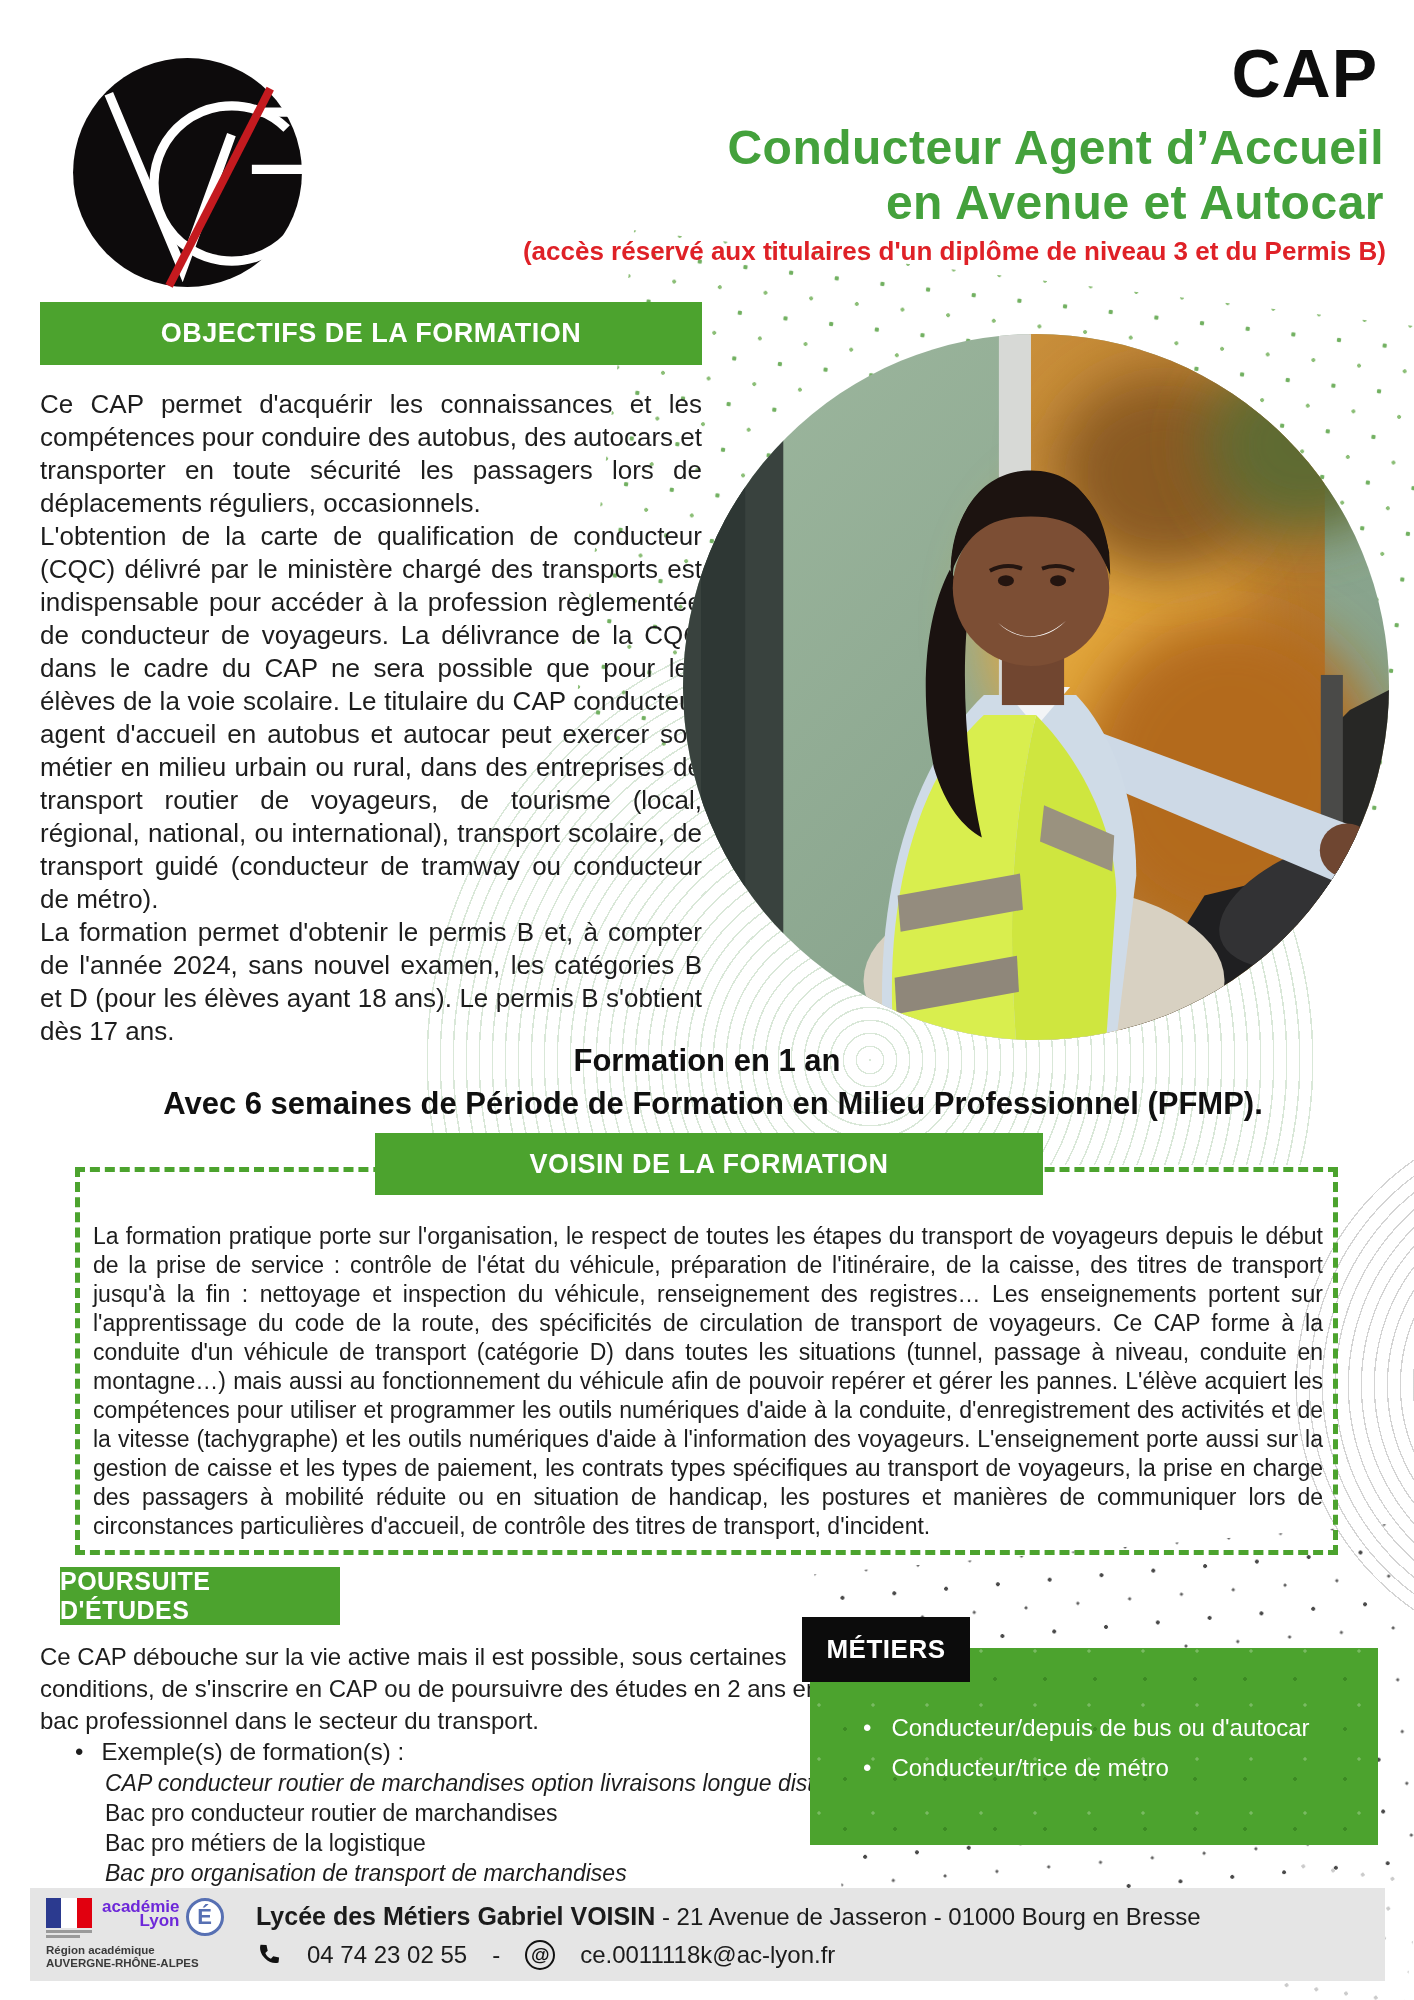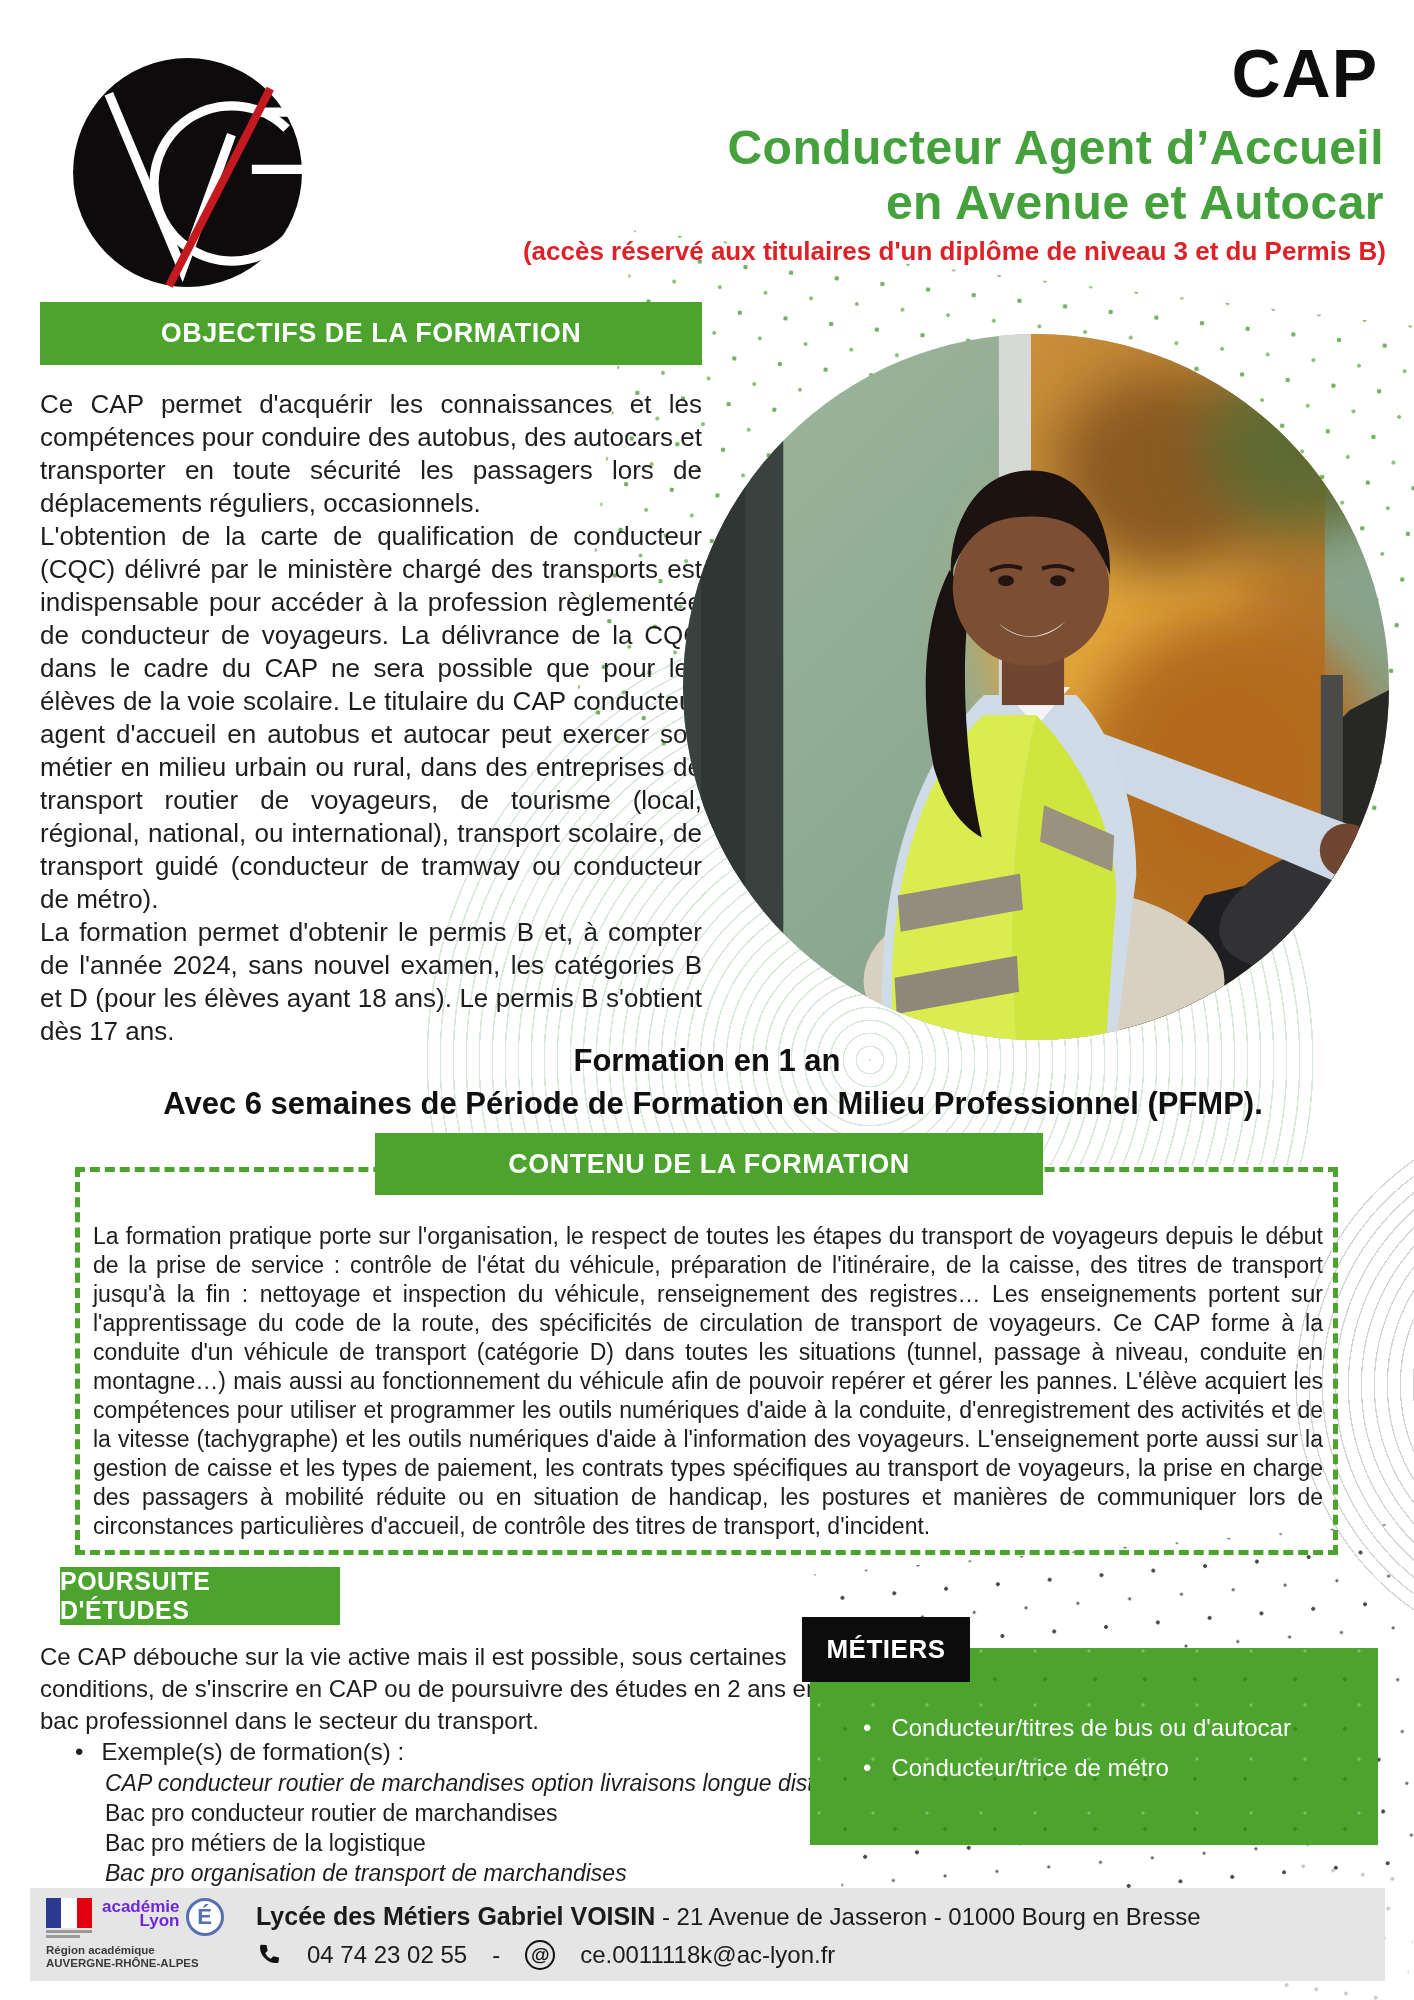--- a/index.html
+++ b/index.html
@@ -212,7 +212,7 @@
   <div class="duration-2">Avec 6 semaines de Période de Formation en Milieu Professionnel (PFMP).</div>
 
   <div class="contenu-box"></div>
-  <div class="banner banner-contenu">CONTENU DE LA FORMATION</div>
+  <div class="banner banner-contenu">VOISIN DE LA FORMATION</div>
   <div class="contenu-text">La formation pratique porte sur l'organisation, le respect de toutes les étapes du transport de voyageurs depuis le début de la prise de service : contrôle de l'état du véhicule, préparation de l'itinéraire, de la caisse, des titres de transport jusqu'à la fin : nettoyage et inspection du véhicule, renseignement des registres… Les enseignements portent sur l'apprentissage du code de la route, des spécificités de circulation de transport de voyageurs. Ce CAP forme à la conduite d'un véhicule de transport (catégorie D) dans toutes les situations (tunnel, passage à niveau, conduite en montagne…) mais aussi au fonctionnement du véhicule afin de pouvoir repérer et gérer les pannes. L'élève acquiert les compétences pour utiliser et programmer les outils numériques d'aide à la conduite, d'enregistrement des activités et de la vitesse (tachygraphe) et les outils numériques d'aide à l'information des voyageurs. L'enseignement porte aussi sur la gestion de caisse et les types de paiement, les contrats types spécifiques au transport de voyageurs, la prise en charge des passagers à mobilité réduite ou en situation de handicap, les postures et manières de communiquer lors de circonstances particulières d'accueil, de contrôle des titres de transport, d'incident.</div>
 
   <div class="banner banner-poursuite">POURSUITE D'ÉTUDES</div>

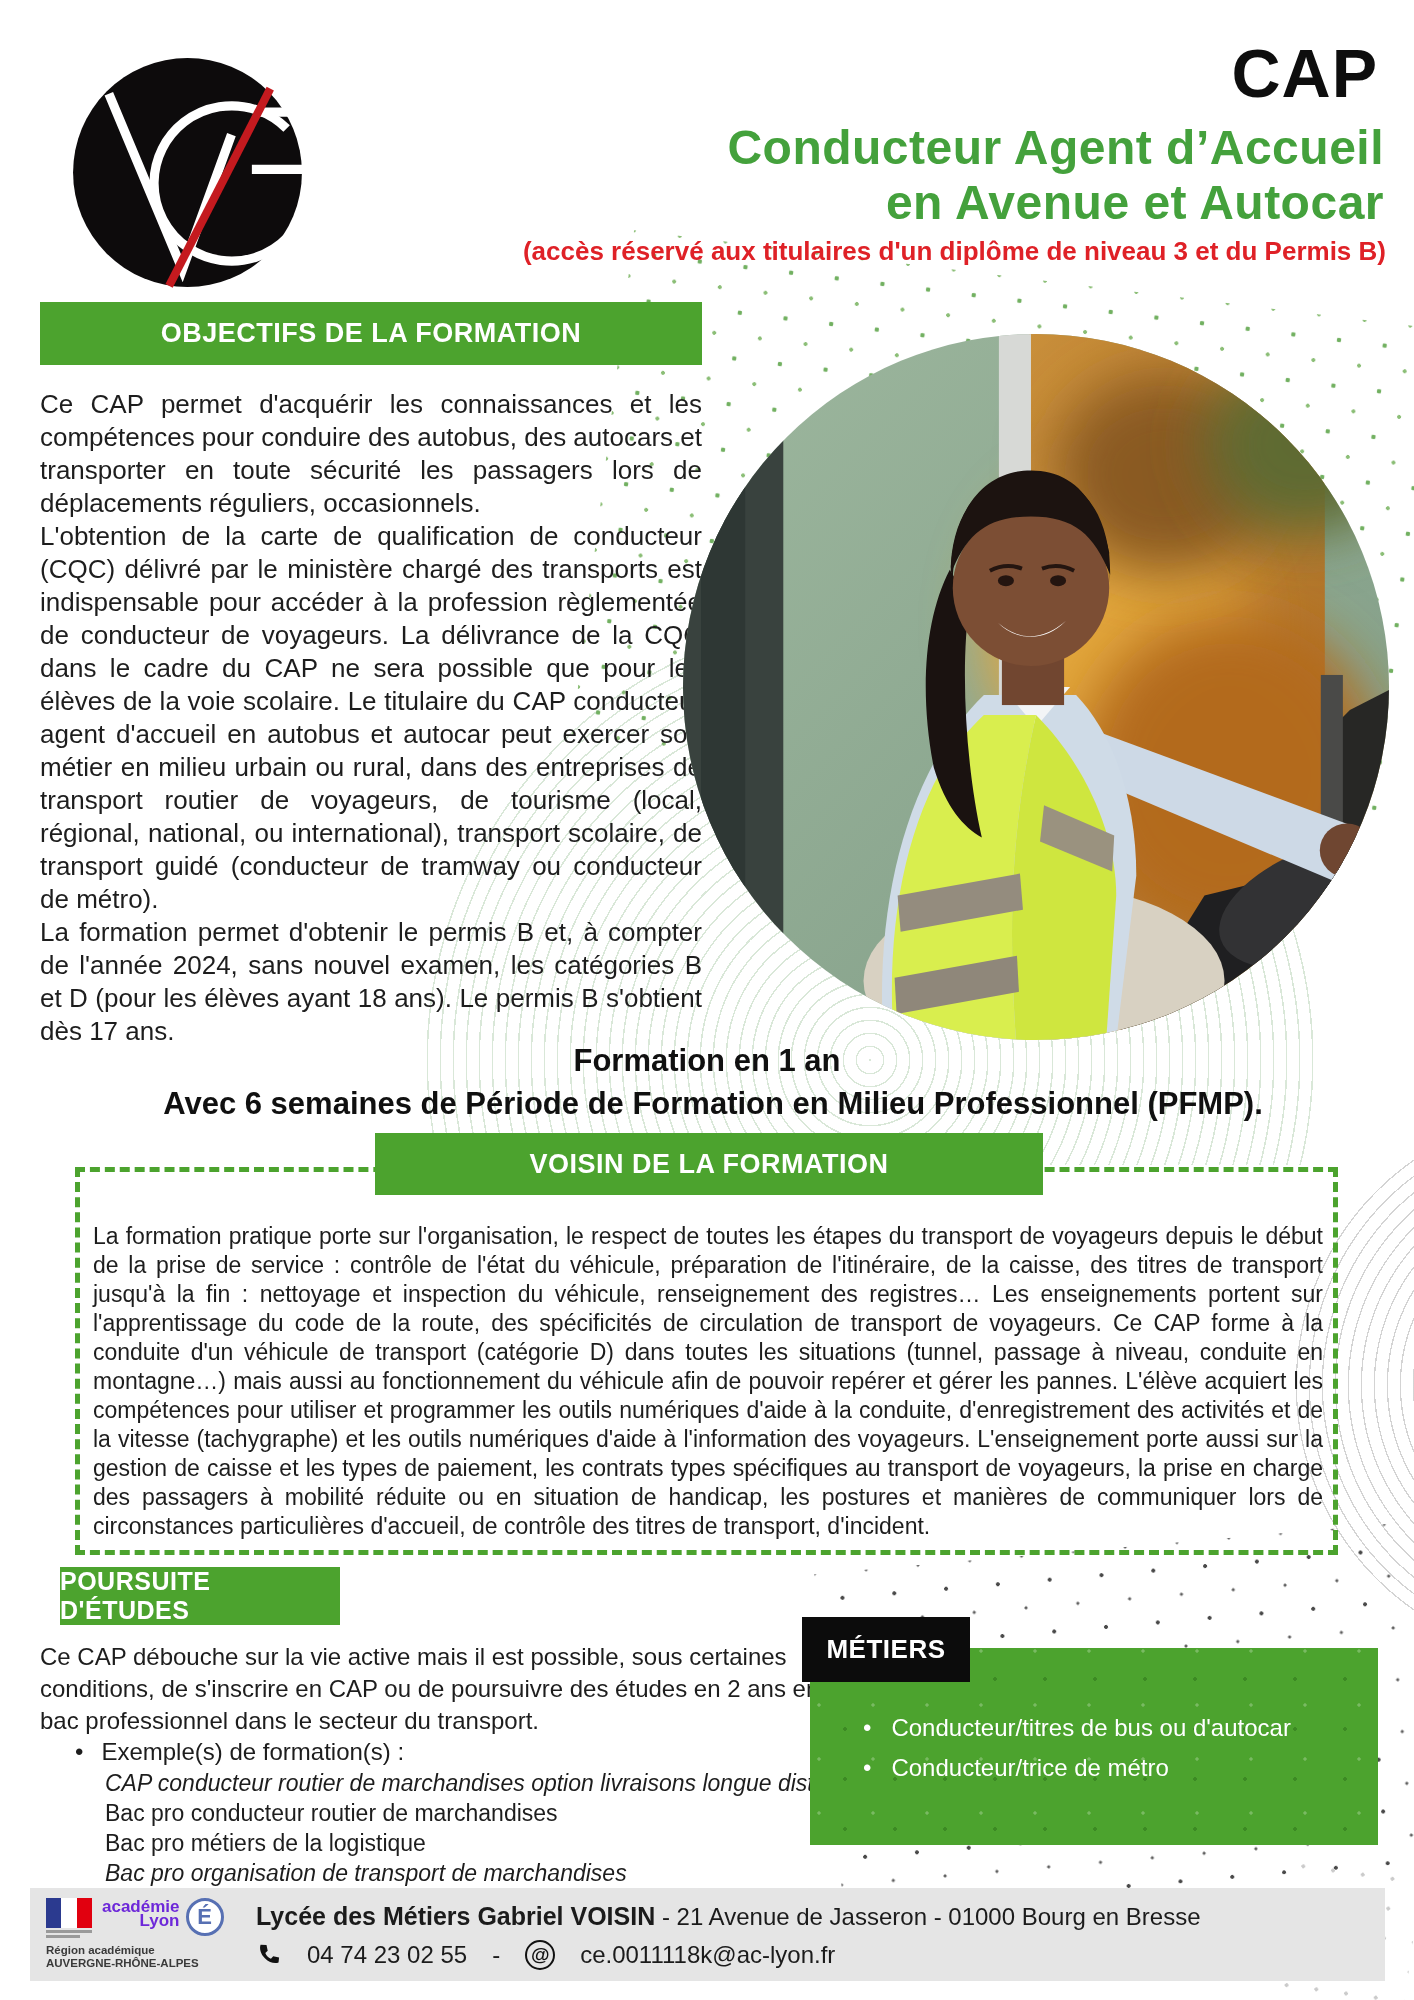--- a/index.html
+++ b/index.html
@@ -231,7 +231,7 @@
   <div class="jobs-black">MÉTIERS</div>
   <div class="jobs-list">
     <div class="job-item">
-        <span>Conducteur/titres de bus ou d'autocar</span>
+        <span>Conducteur/depuis de bus ou d'autocar</span>
       </div>
     <div class="job-item">
         <span>Conducteur/trice de métro</span>

